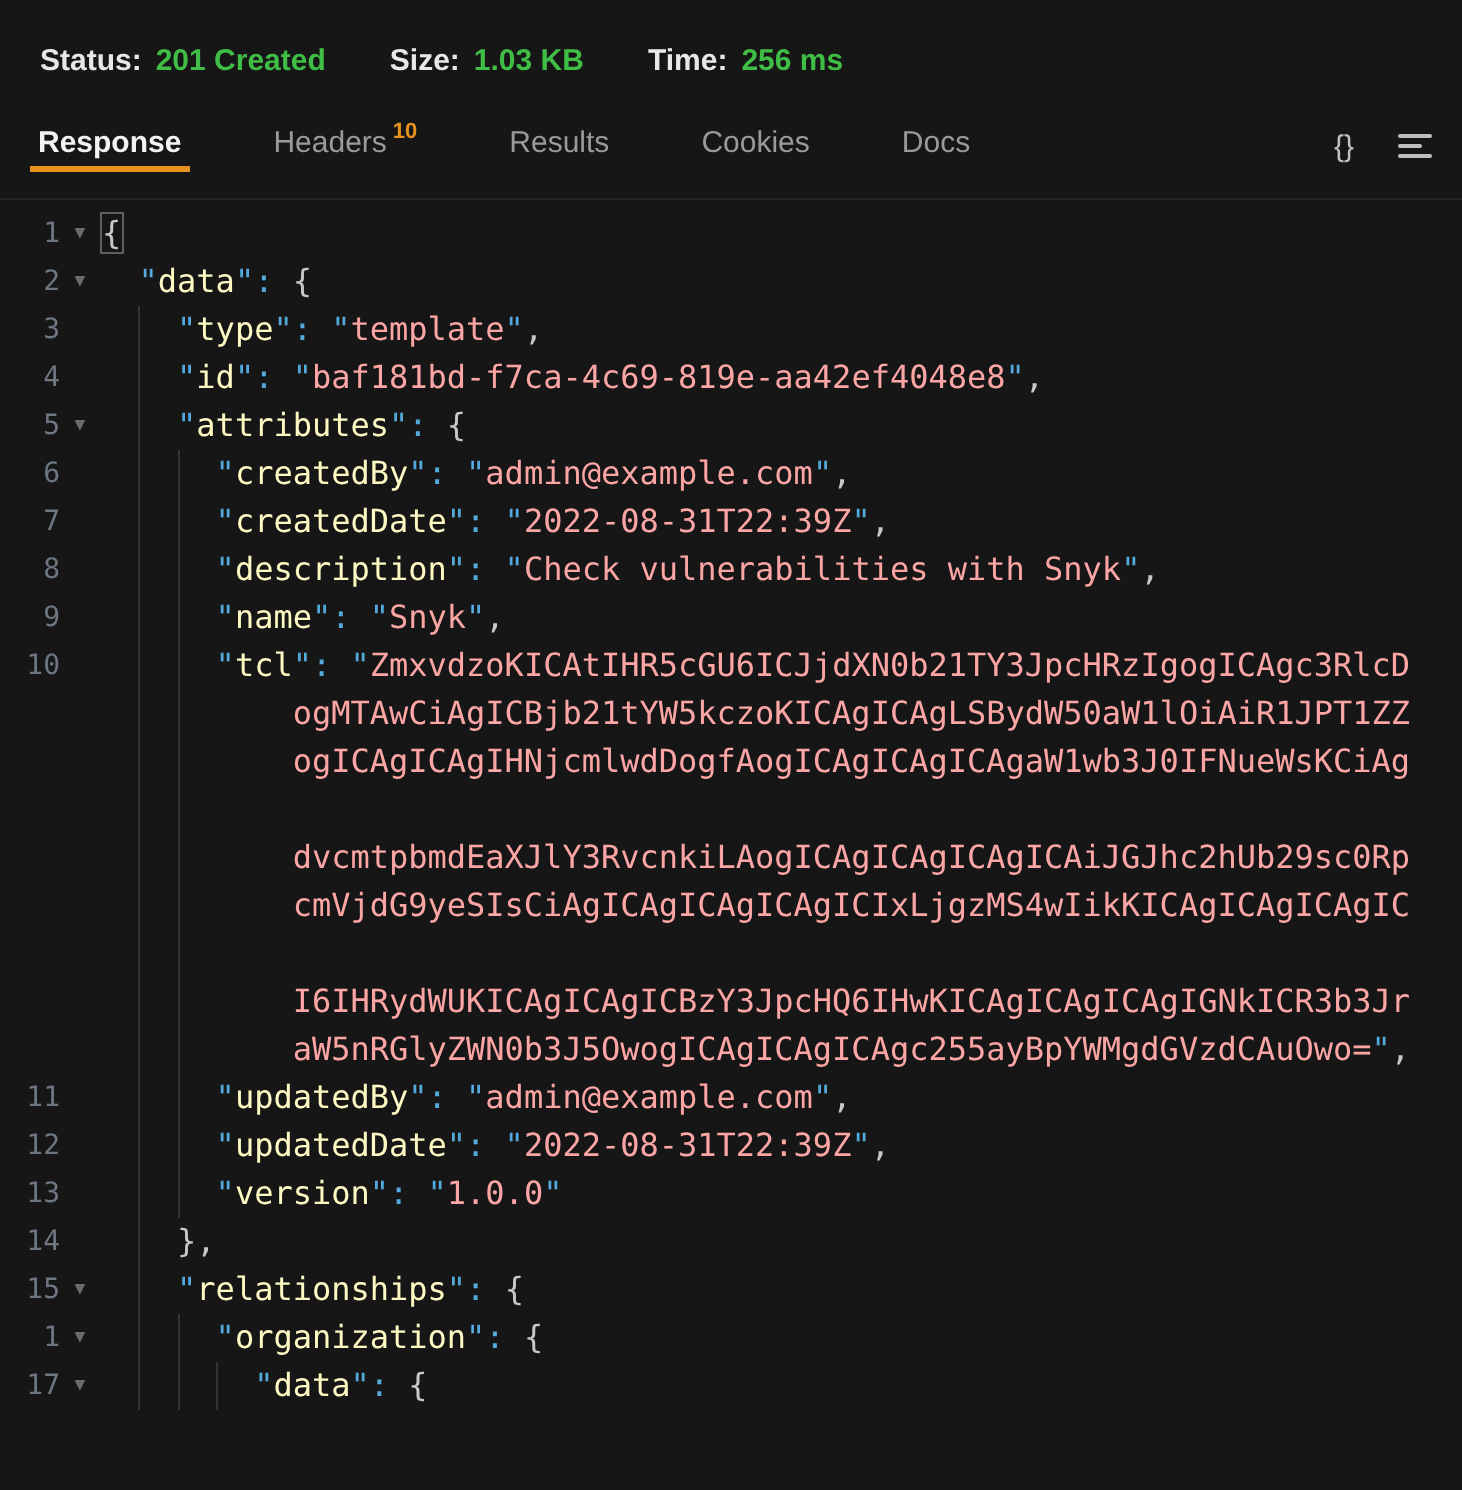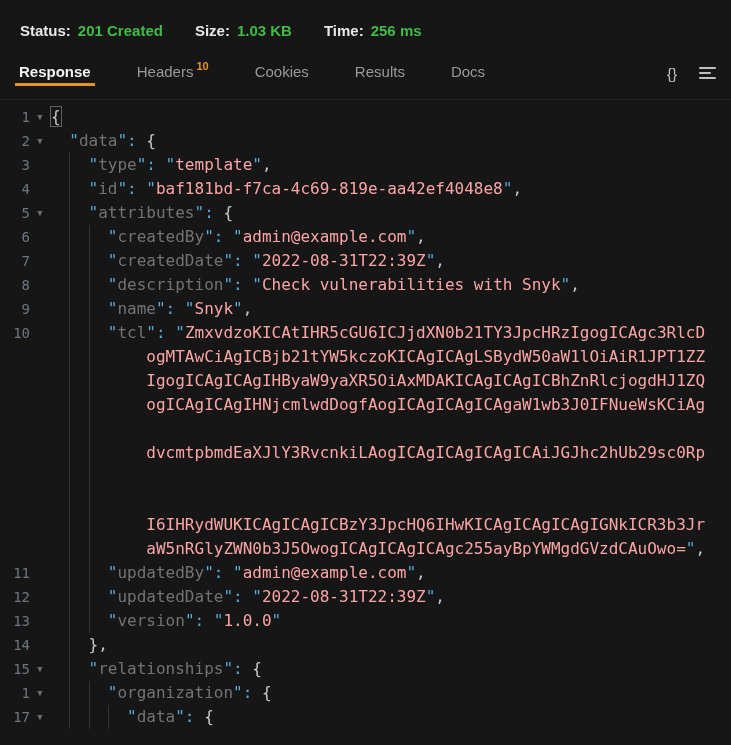--- a/index.html
+++ b/index.html
@@ -67,10 +67,10 @@
           <span class="badge">10</span>
         </div>
         <div class="tab">
-          <span>Cookies</span>
+          <span>Results</span>
         </div>
         <div class="tab">
-          <span>Results</span>
+          <span>Cookies</span>
         </div>
         <div class="tab">
           <span>Docs</span>

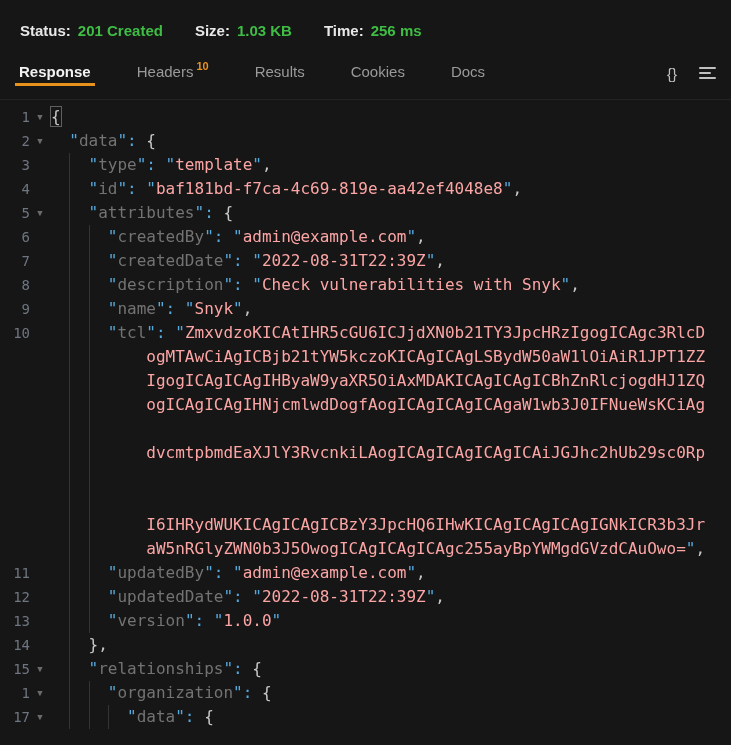--- a/index.html
+++ b/index.html
@@ -33,7 +33,7 @@
   .fold { width:20px; text-align:center; color:#6a6a6a; font-size:9px; line-height:24px; cursor:pointer; }
   .content { position:relative; white-space:pre; flex:1; }
   .guide { position:absolute; top:0; bottom:0; width:1px; background:#343434; }
-  .t-q { color:#55aadd; } .t-k { color:#737373; } .t-v { color:#fca5a5; }
+  .t-q { color:#55aadd; } .t-k { color:#fef9c3; } .t-v { color:#fca5a5; }
   .t-p { color:#c8c8c8; } .t-sp { color:#c8c8c8; }
   .t-bx { color:#c8c8c8; border:1px solid #5f5f5f; }
 </style>

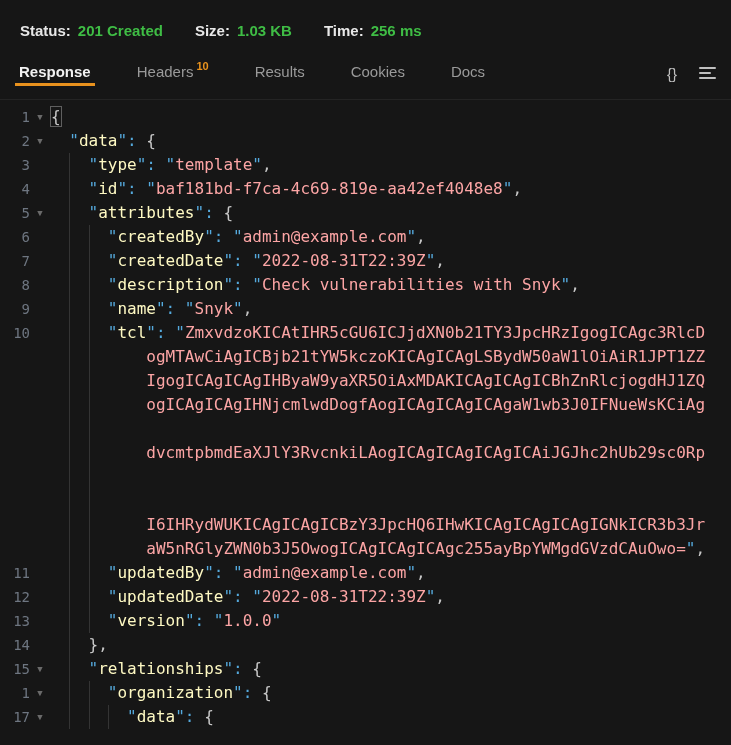--- a/index.html
+++ b/index.html
@@ -99,7 +99,6 @@
         <div class="code-row"><div class="gutter"><span class="line-num">9</span><span class="fold"></span></div><div class="content"><span class="guide" style="left: 2ch;"></span><span class="guide" style="left: 4ch;"></span><span class="t-sp">      </span><span class="t-q">"</span><span class="t-k">name</span><span class="t-q">": "</span><span class="t-v">Snyk</span><span class="t-q">"</span><span class="t-p">,</span></div></div>
         <div class="code-row"><div class="gutter"><span class="line-num">10</span><span class="fold"></span></div><div class="content"><span class="guide" style="left: 2ch;"></span><span class="guide" style="left: 4ch;"></span><span class="t-sp">      </span><span class="t-q">"</span><span class="t-k">tcl</span><span class="t-q">": "</span><span class="t-v">ZmxvdzoKICAtIHR5cGU6ICJjdXN0b21TY3JpcHRzIgogICAgc3RlcD</span></div></div>
         <div class="code-row"><div class="gutter"><span class="line-num"></span><span class="fold"></span></div><div class="content"><span class="guide" style="left: 2ch;"></span><span class="guide" style="left: 4ch;"></span><span class="t-sp">          </span><span class="t-v">ogMTAwCiAgICBjb21tYW5kczoKICAgICAgLSBydW50aW1lOiAiR1JPT1ZZ</span></div></div>
-        <div class="code-row"><div class="gutter"><span class="line-num"></span><span class="fold"></span></div><div class="content"><span class="guide" style="left: 2ch;"></span><span class="guide" style="left: 4ch;"></span><span class="t-sp">          </span><span class="t-v">IgogICAgICAgIHByaW9yaXR5OiAxMDAKICAgICAgICBhZnRlcjogdHJ1ZQ</span></div></div>
         <div class="code-row"><div class="gutter"><span class="line-num"></span><span class="fold"></span></div><div class="content"><span class="guide" style="left: 2ch;"></span><span class="guide" style="left: 4ch;"></span><span class="t-sp">          </span><span class="t-v">ogICAgICAgIHNjcmlwdDogfAogICAgICAgICAgaW1wb3J0IFNueWsKCiAg</span></div></div>
         <div class="code-row"><div class="gutter"><span class="line-num"></span><span class="fold"></span></div><div class="content"><span class="guide" style="left: 2ch;"></span><span class="guide" style="left: 4ch;"></span><span class="t-sp">          </span></div></div>
         <div class="code-row"><div class="gutter"><span class="line-num"></span><span class="fold"></span></div><div class="content"><span class="guide" style="left: 2ch;"></span><span class="guide" style="left: 4ch;"></span><span class="t-sp">          </span><span class="t-v">dvcmtpbmdEaXJlY3RvcnkiLAogICAgICAgICAgICAiJGJhc2hUb29sc0Rp</span></div></div>

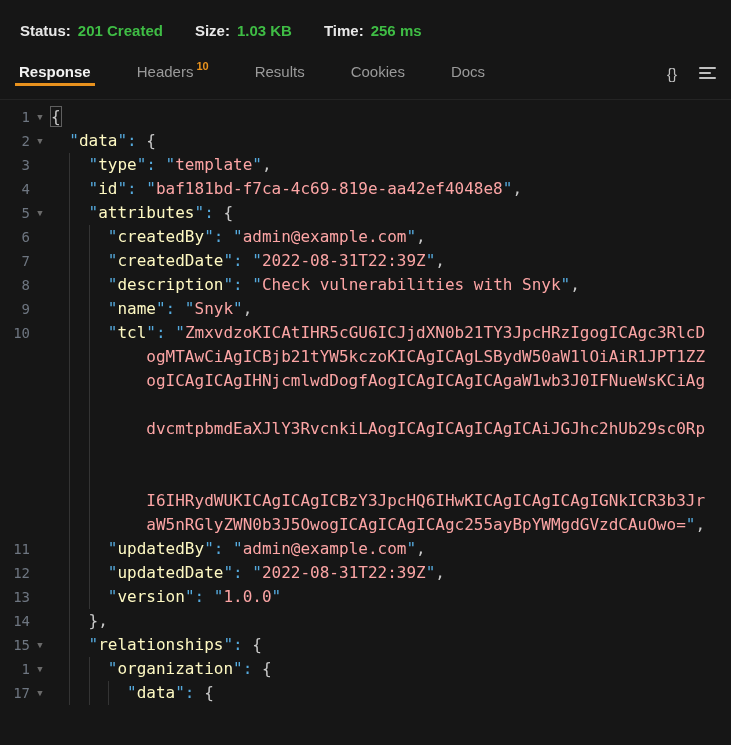--- a/index.html
+++ b/index.html
@@ -102,7 +102,7 @@
         <div class="code-row"><div class="gutter"><span class="line-num"></span><span class="fold"></span></div><div class="content"><span class="guide" style="left: 2ch;"></span><span class="guide" style="left: 4ch;"></span><span class="t-sp">          </span><span class="t-v">ogICAgICAgIHNjcmlwdDogfAogICAgICAgICAgaW1wb3J0IFNueWsKCiAg</span></div></div>
         <div class="code-row"><div class="gutter"><span class="line-num"></span><span class="fold"></span></div><div class="content"><span class="guide" style="left: 2ch;"></span><span class="guide" style="left: 4ch;"></span><span class="t-sp">          </span></div></div>
         <div class="code-row"><div class="gutter"><span class="line-num"></span><span class="fold"></span></div><div class="content"><span class="guide" style="left: 2ch;"></span><span class="guide" style="left: 4ch;"></span><span class="t-sp">          </span><span class="t-v">dvcmtpbmdEaXJlY3RvcnkiLAogICAgICAgICAgICAiJGJhc2hUb29sc0Rp</span></div></div>
-        <div class="code-row"><div class="gutter"><span class="line-num"></span><span class="fold"></span></div><div class="content"><span class="guide" style="left: 2ch;"></span><span class="guide" style="left: 4ch;"></span><span class="t-sp">          </span></div></div>
+        <div class="code-row"><div class="gutter"><span class="line-num"></span><span class="fold"></span></div><div class="content"><span class="guide" style="left: 2ch;"></span><span class="guide" style="left: 4ch;"></span><span class="t-sp">          </span><span class="t-v">cmVjdG9yeSIsCiAgICAgICAgICAgICIxLjgzMS4wIikKICAgICAgICAgIC</span></div></div>
         <div class="code-row"><div class="gutter"><span class="line-num"></span><span class="fold"></span></div><div class="content"><span class="guide" style="left: 2ch;"></span><span class="guide" style="left: 4ch;"></span><span class="t-sp">          </span></div></div>
         <div class="code-row"><div class="gutter"><span class="line-num"></span><span class="fold"></span></div><div class="content"><span class="guide" style="left: 2ch;"></span><span class="guide" style="left: 4ch;"></span><span class="t-sp">          </span><span class="t-v">I6IHRydWUKICAgICAgICBzY3JpcHQ6IHwKICAgICAgICAgIGNkICR3b3Jr</span></div></div>
         <div class="code-row"><div class="gutter"><span class="line-num"></span><span class="fold"></span></div><div class="content"><span class="guide" style="left: 2ch;"></span><span class="guide" style="left: 4ch;"></span><span class="t-sp">          </span><span class="t-v">aW5nRGlyZWN0b3J5OwogICAgICAgICAgc255ayBpYWMgdGVzdCAuOwo=</span><span class="t-q">"</span><span class="t-p">,</span></div></div>

